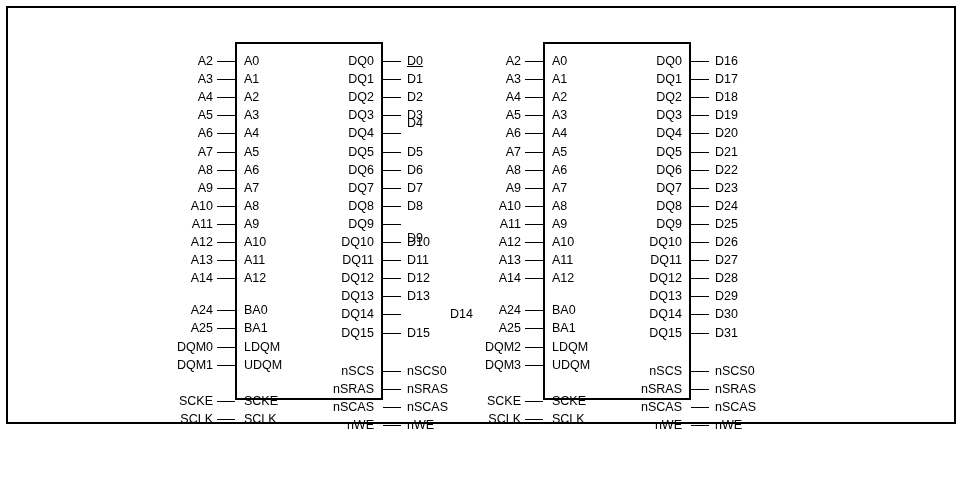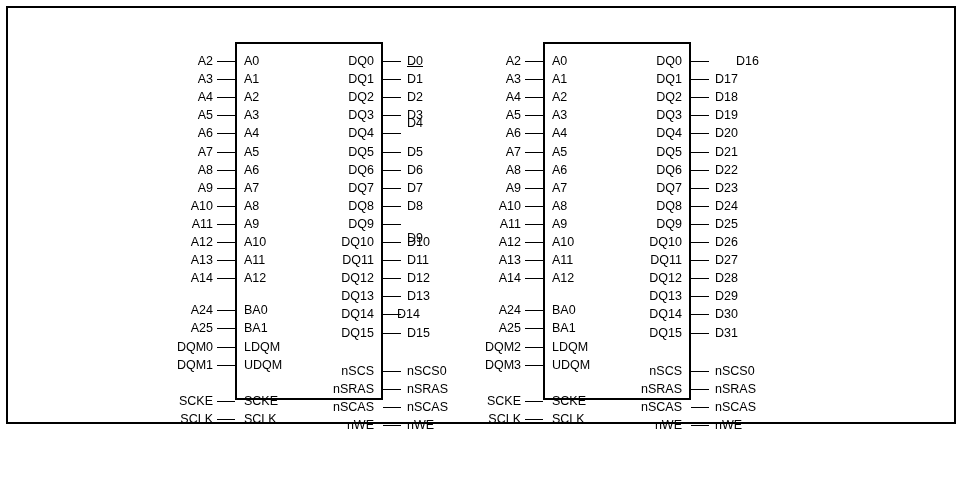--- a/index.html
+++ b/index.html
@@ -282,7 +282,7 @@
     <div class="in-left" style="left: 552px; top: 409.8px; width: 60px;">SCLK</div>
     <div class="in-right" style="left: 615px; top: 52px; width: 67px;">DQ0</div>
     <div class="lead" style="left: 691px; top: 61px; width: 18px;"></div>
-    <div class="ext-right" style="left: 715px; top: 52px; width: 66px; margin-left: 21px;">D16</div>
+    <div class="ext-right" style="left: 715px; top: 52px; width: 66px;">D16</div>
     <div class="in-right" style="left: 615px; top: 70.1px; width: 67px;">DQ1</div>
     <div class="lead" style="left: 691px; top: 79.1px; width: 18px;"></div>
     <div class="ext-right" style="left: 715px; top: 70.1px; width: 66px;">D17</div>

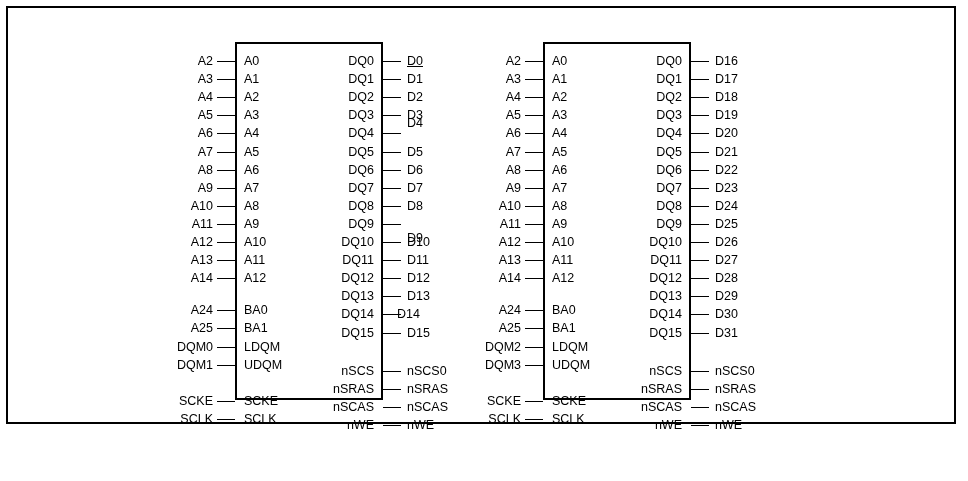--- a/index.html
+++ b/index.html
@@ -207,7 +207,7 @@
     <div class="ext-right" style="left: 407px; top: 287.3px; width: 66px;">D13</div>
     <div class="in-right" style="left: 307px; top: 305.4px; width: 67px;">DQ14</div>
     <div class="lead" style="left: 383px; top: 314.4px; width: 18px;"></div>
-    <div class="ext-right" style="left: 397px; top: 305.4px; width: 66px;">D14</div>
+    <div class="ext-right" style="left: 407px; top: 305.4px; width: 66px; text-align: right;">D14</div>
     <div class="in-right" style="left: 307px; top: 323.5px; width: 67px;">DQ15</div>
     <div class="lead" style="left: 383px; top: 332.5px; width: 18px;"></div>
     <div class="ext-right" style="left: 407px; top: 323.5px; width: 66px;">D15</div>

